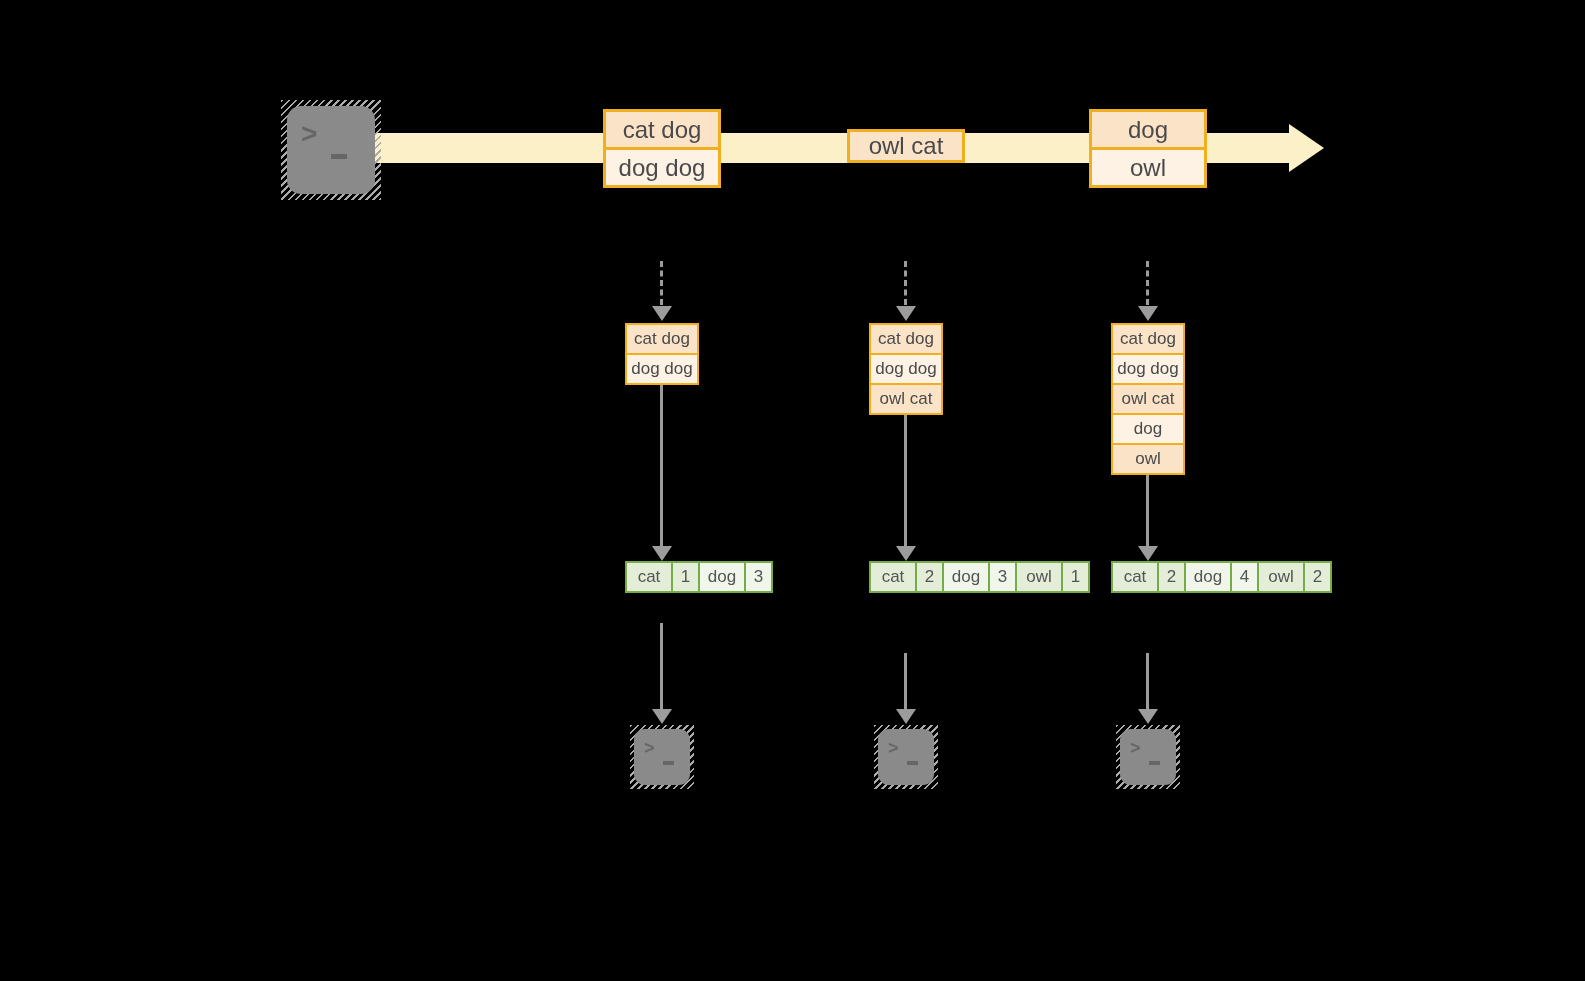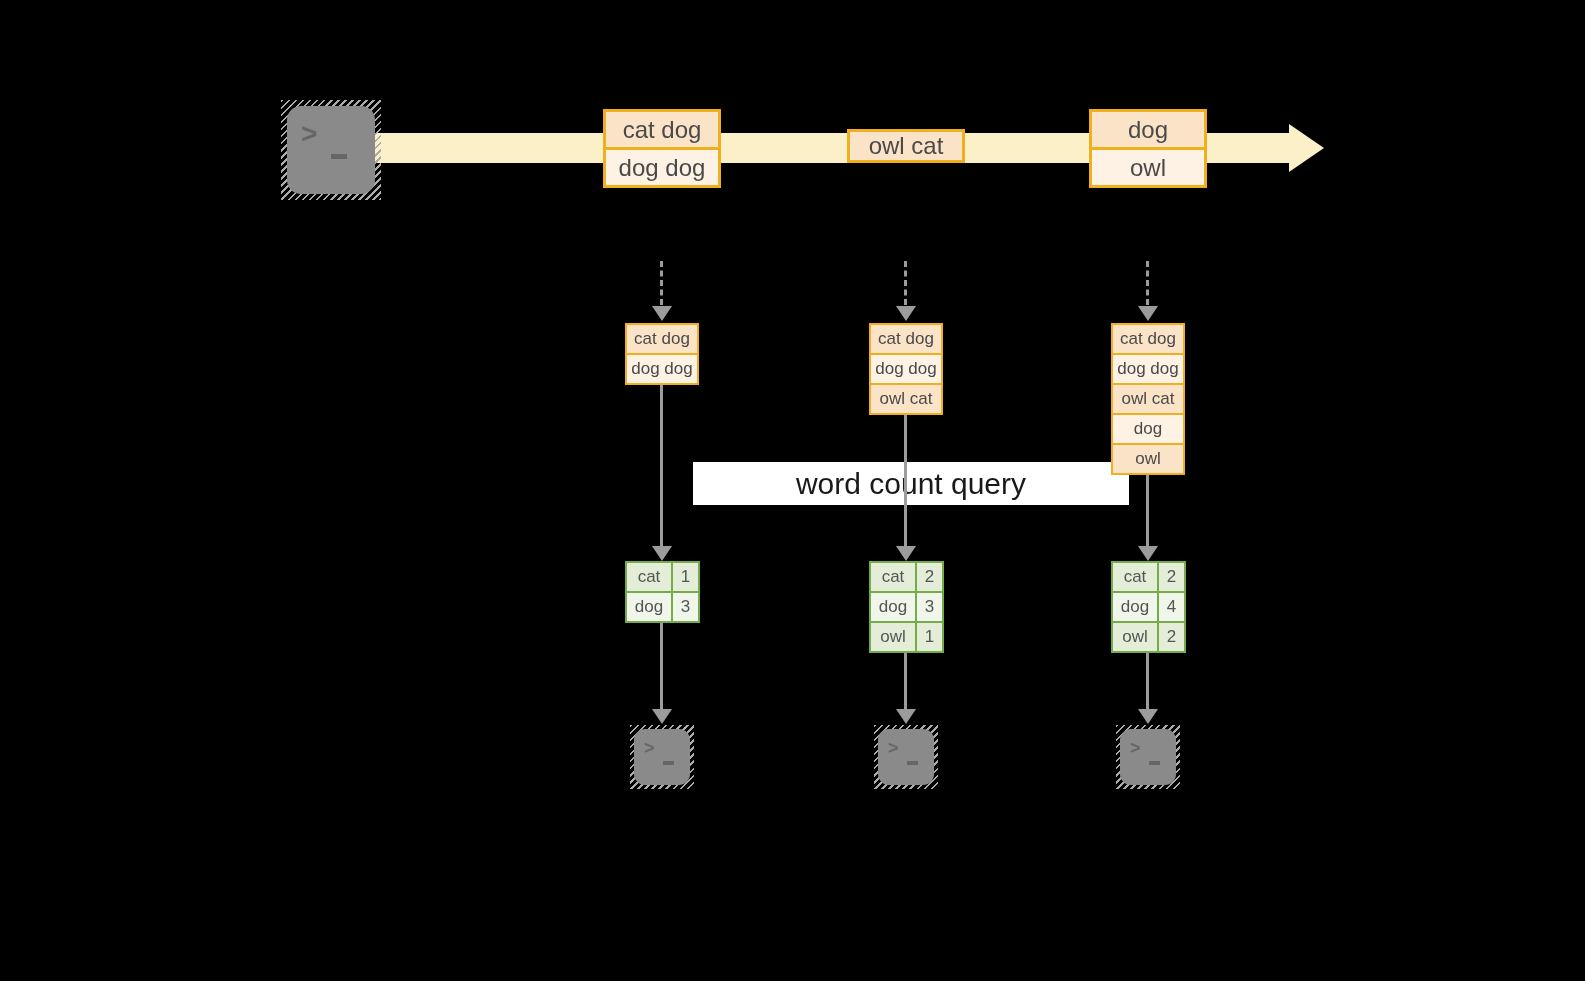--- a/index.html
+++ b/index.html
@@ -114,7 +114,6 @@
     <div class="row">owl</div>
   </div>
 
-  <div class="query-band">word count query</div>
 
   <div class="vline" style="left:660px; top:385px; height:163px;"></div>
   <div class="vhead" style="left:652px; top:546px;"></div>

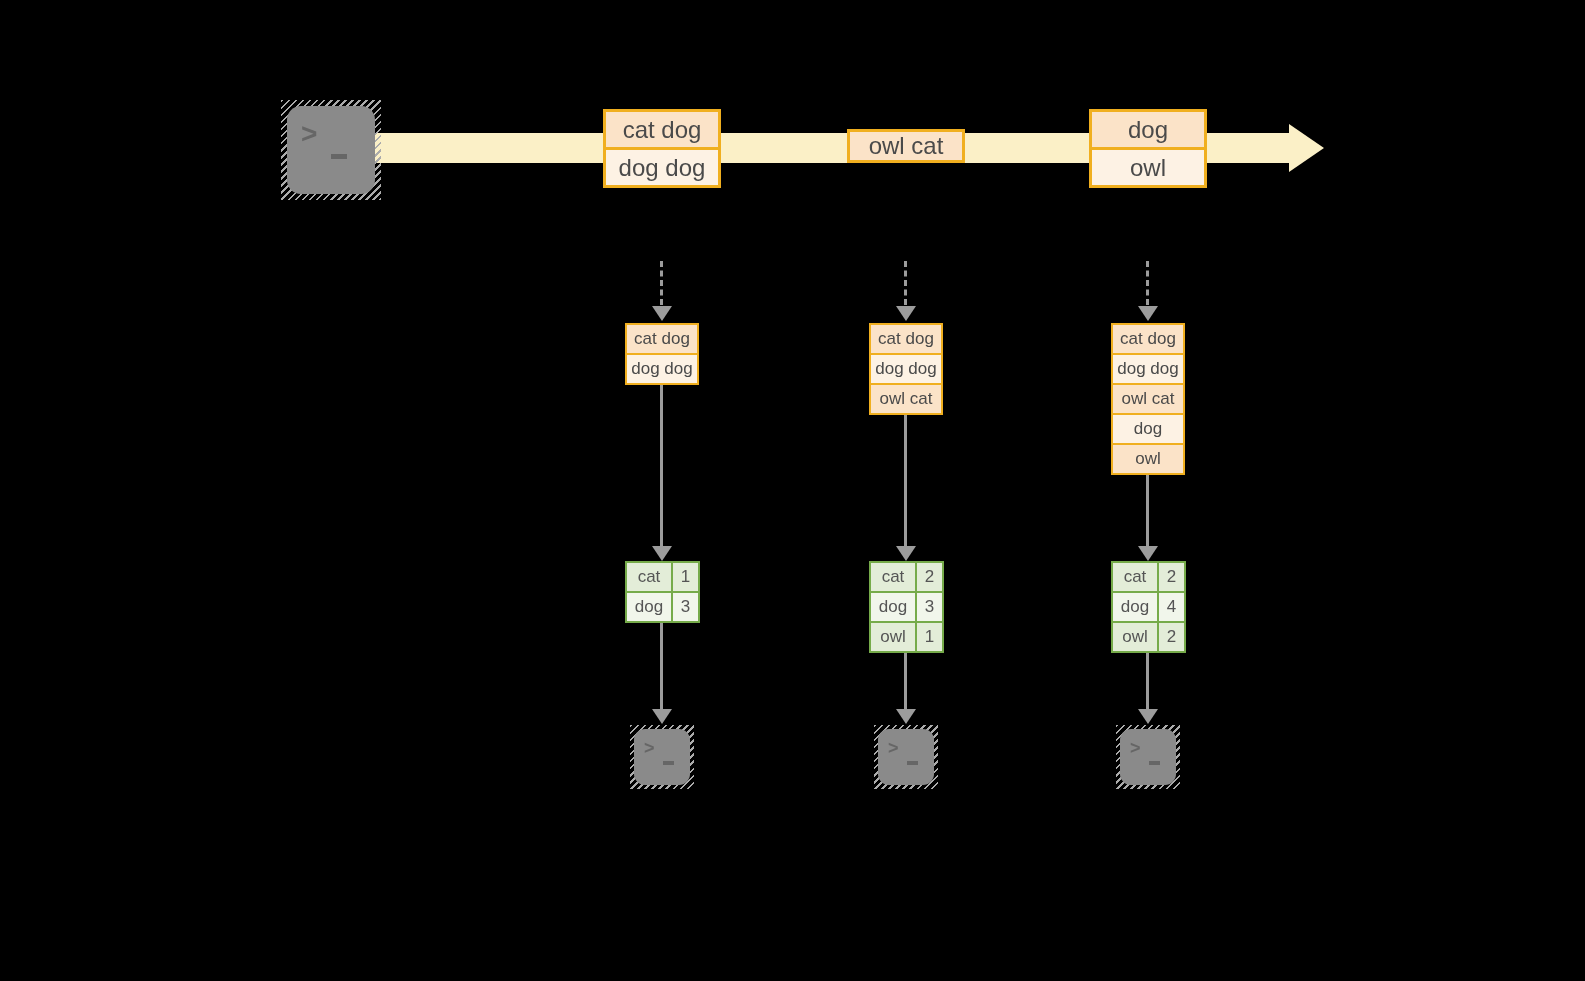--- a/index.html
+++ b/index.html
@@ -28,7 +28,7 @@
 
   
   .gtable { position:absolute; background:#76AB4A; border:2px solid #76AB4A;
-          display:flex; flex-direction:column; gap:2px; z-index:3; }
+          display:flex; flex-direction:row; gap:2px; z-index:3; }
   .gtable .grow { display:flex; gap:2px; }
   .gtable .cell { height:28px; display:flex; align-items:center;
           justify-content:center; font-size:17px; color:#555; background:#E3EDD8; }

